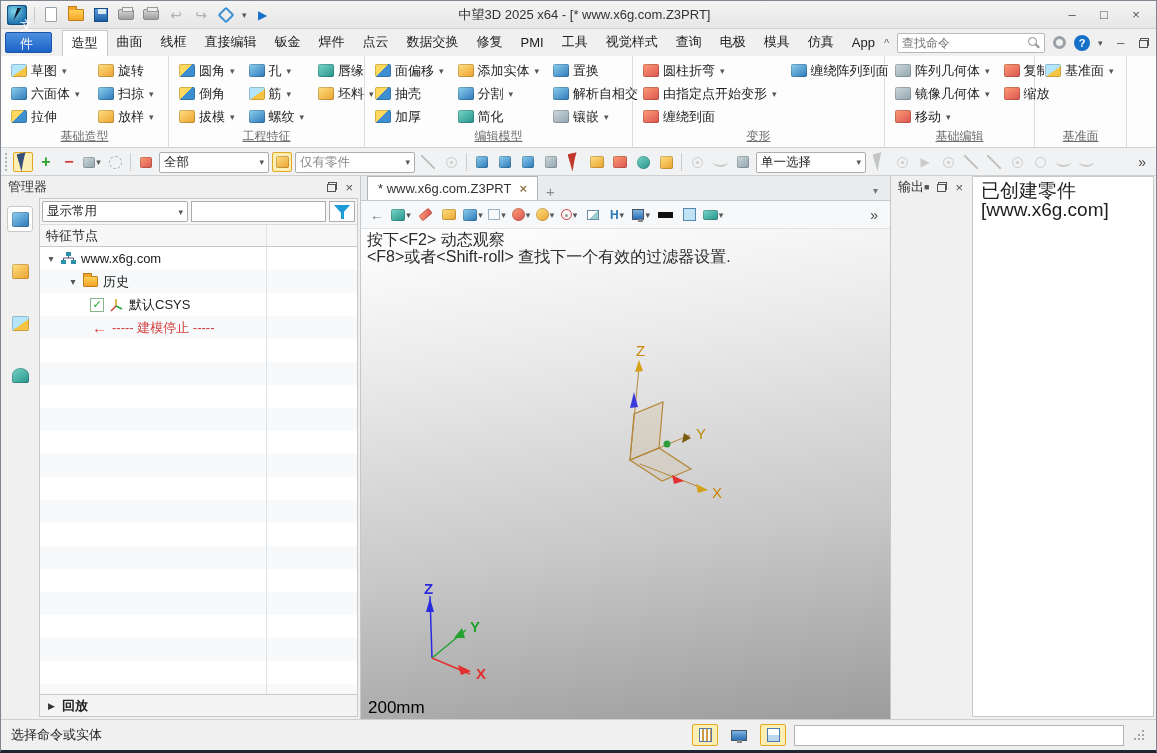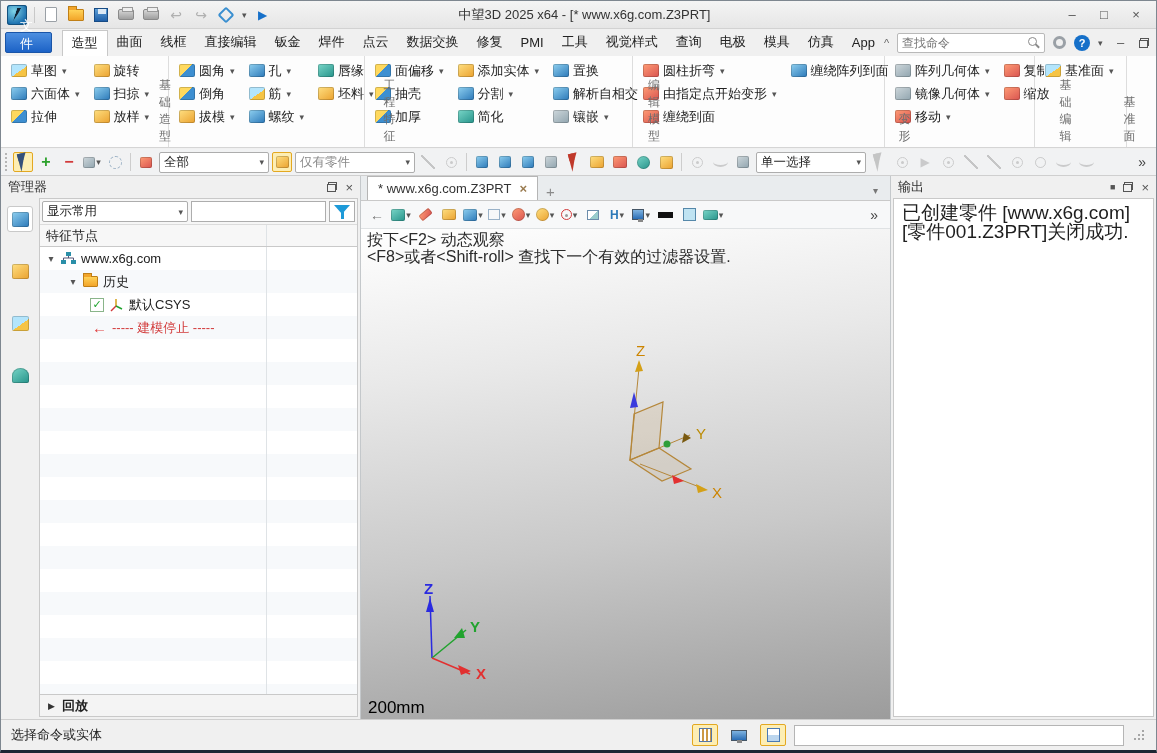--- a/index.html
+++ b/index.html
@@ -50,7 +50,7 @@
 
   
   .ribbon { position:absolute; left:0; top:55px; right:0; height:92px; background:#fdfdfd; border-bottom:1px solid #d5d5d5; display:flex; }
-  .rgroup { border-right:1px solid #ddd; display:flex; flex-direction:row; padding-top:3px; }
+  .rgroup { border-right:1px solid #ddd; display:flex; flex-direction:column; padding-top:3px; }
   .rgrid { display:grid; grid-template-rows:repeat(3,23px); grid-auto-flow:column; align-content:start; padding:0 7px; column-gap:8px; }
   .rbtn { display:flex; align-items:center; gap:4px; padding:1px 3px; white-space:nowrap; border-radius:2px; }
   .dd { font-size:9px; color:#555; margin-left:1px; }

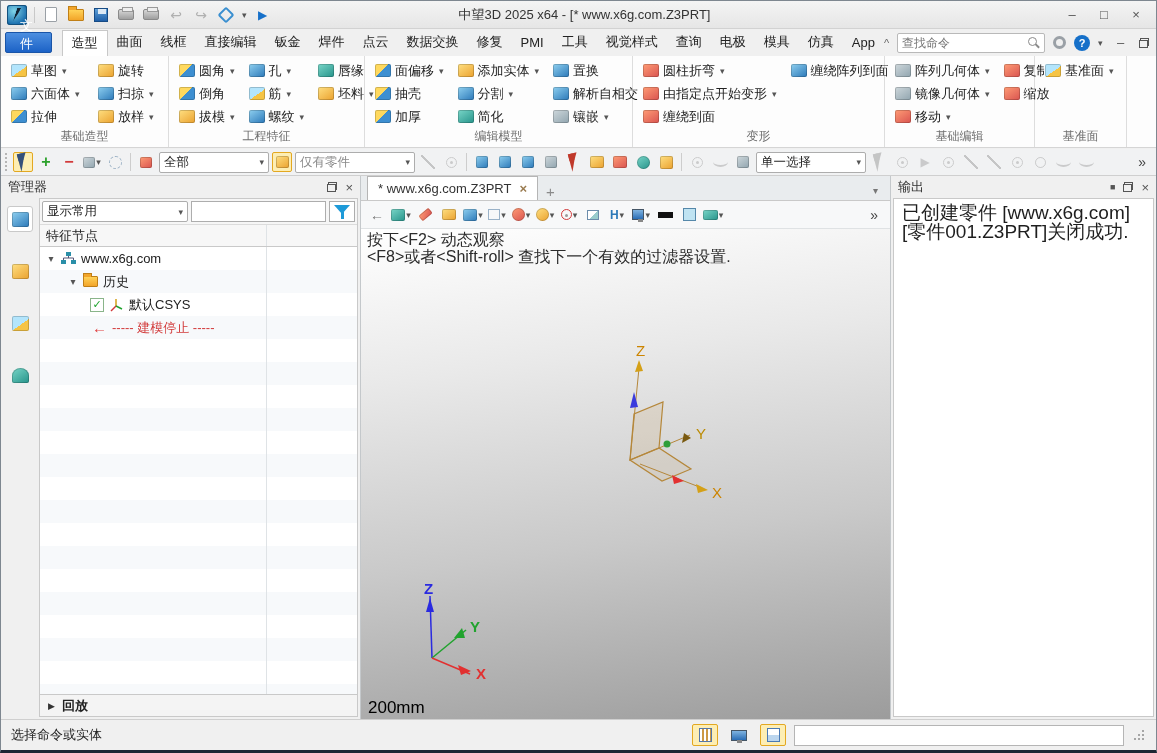--- a/index.html
+++ b/index.html
@@ -54,7 +54,7 @@
   .rgrid { display:grid; grid-template-rows:repeat(3,23px); grid-auto-flow:column; align-content:start; padding:0 7px; column-gap:8px; }
   .rbtn { display:flex; align-items:center; gap:4px; padding:1px 3px; white-space:nowrap; border-radius:2px; }
   .dd { font-size:9px; color:#555; margin-left:1px; }
-  .rcap { margin-top:auto; text-align:center; color:#6e6e6e; font-size:12px; padding-bottom:2px; position:relative; }
+  .rcap { margin-top:auto; text-align:center; color:#6e6e6e; font-size:12px; padding-bottom:2px; position:relative;text-decoration:underline; }
   .chip { width:16px; height:13px; border-radius:2px; box-shadow:inset 0 0 0 1px rgba(0,0,0,.18); flex:none; }
   .cA { background:linear-gradient(135deg,#ffd95e 45%,#3d8fd1 45%); }
   .cB { background:linear-gradient(145deg,#8fd0f0,#2b78b8); }

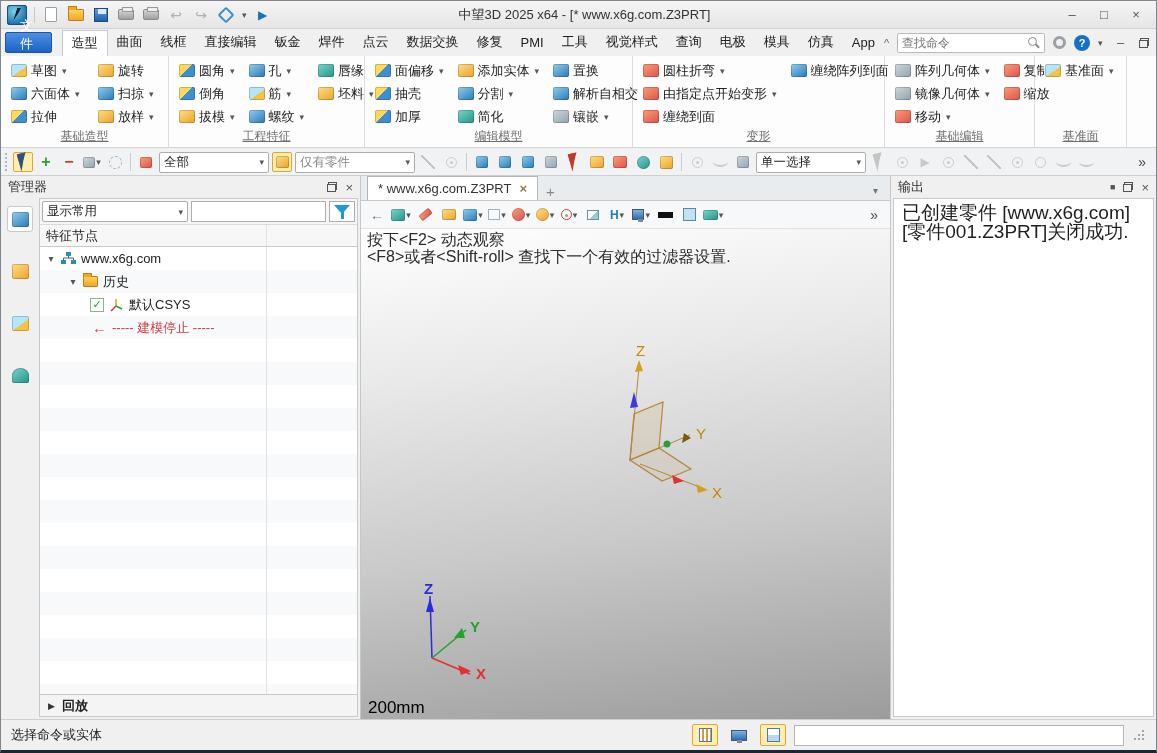--- a/index.html
+++ b/index.html
@@ -130,7 +130,7 @@
   .scale-label { position:absolute; left:7px; bottom:1px; font-size:17px; color:#000; }
 
   
-  .output { width:266px; background:#f0f0f0; border-left:1px solid #c4c8cb; display:flex; flex-direction:column; }
+  .output { width:266px; background:#f0f0f0; border-left:1px solid #c4c8cb; display:flex; flex-direction:row; }
   .out-body { flex:1; margin:0 2px 2px 2px; background:#fff; border:1px solid #c9c9c9; padding:4px 8px; font-size:19px; line-height:19px; color:#1e1e1e; }
 
   

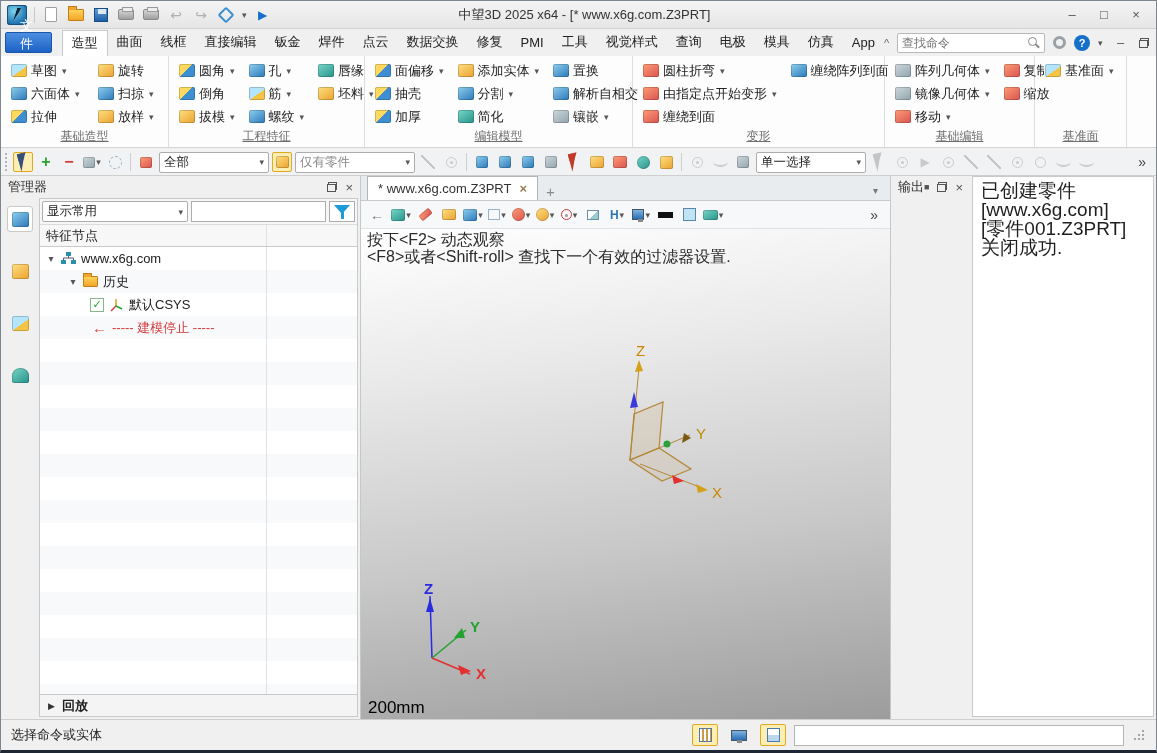--- a/index.html
+++ b/index.html
@@ -707,7 +707,6 @@
       </div>
       <div class="out-body">
         <div>已创建零件 [www.x6g.com]</div>
-        <div>[零件001.Z3PRT]关闭成功.</div>
       </div>
     </div>
   </div>

